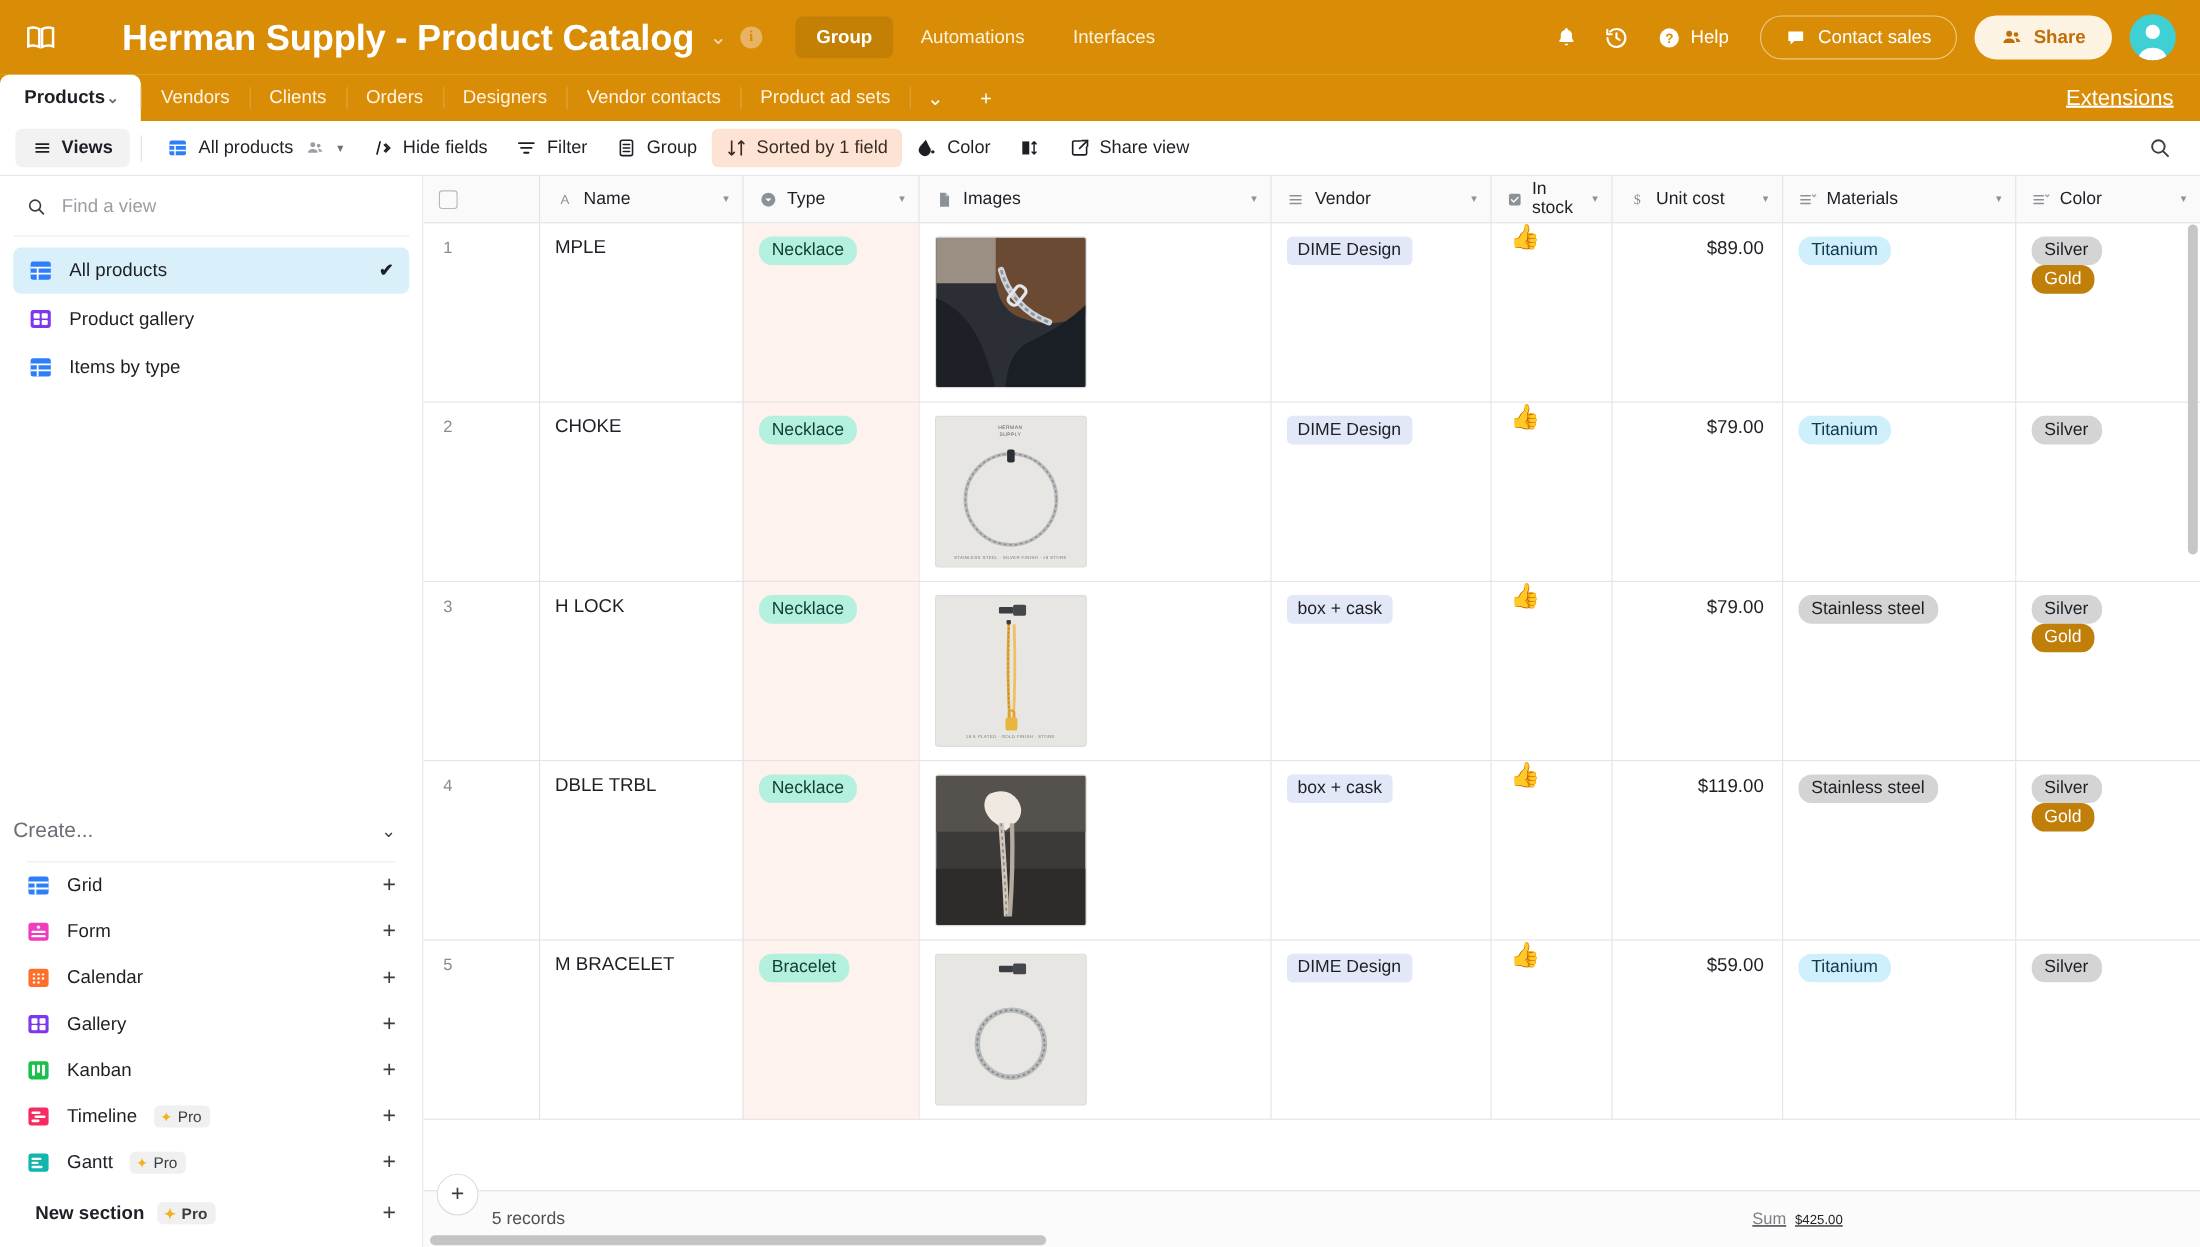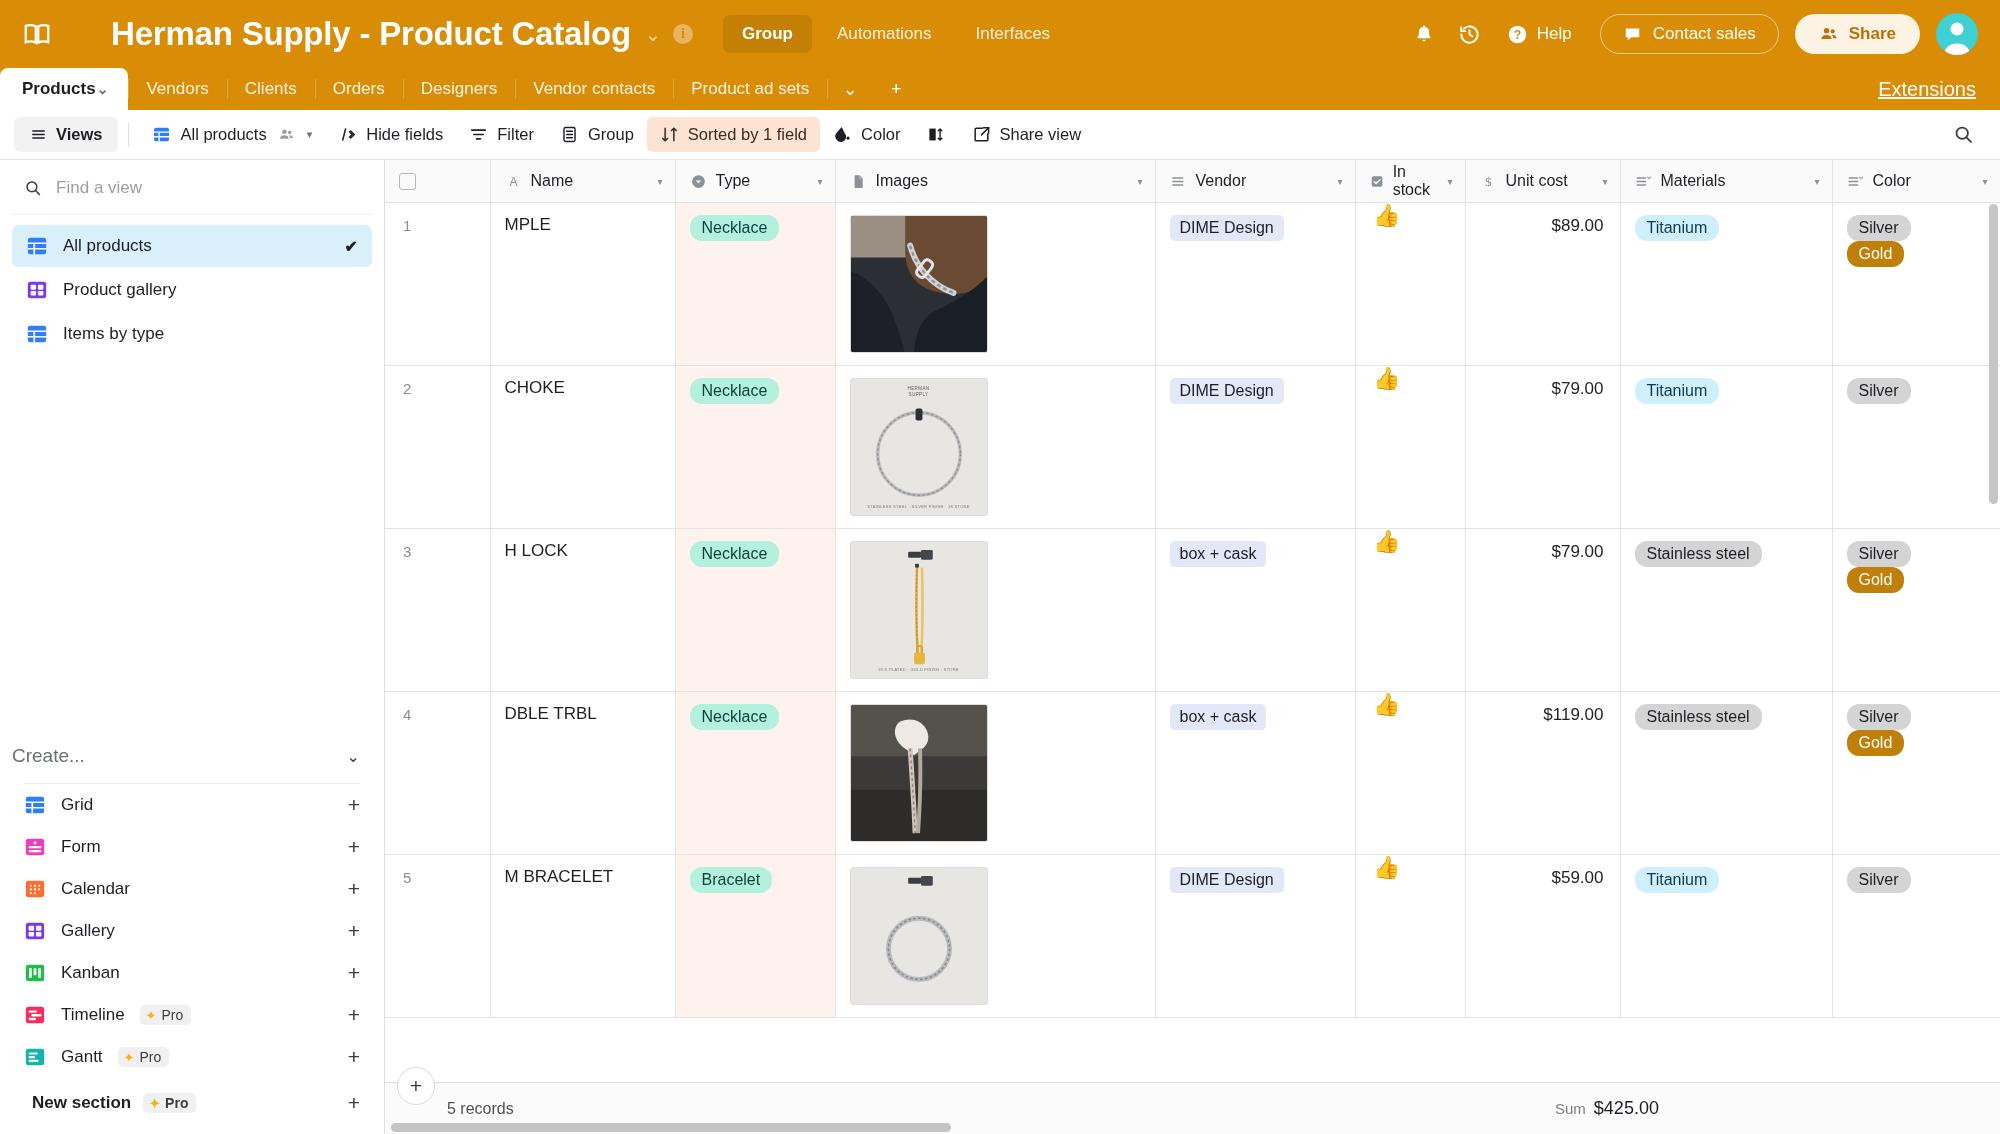--- a/index.html
+++ b/index.html
@@ -242,7 +242,7 @@
   }
   .rec-count { margin-left: 62px; font-size: 16px; color: #4d5056; }
   .sum-box {
-    position: absolute; left: 1170px; display: flex; align-items: baseline; gap: 8px;
+    position: absolute; left: 1208px; display: flex; align-items: baseline; gap: 8px; text-decoration: underline;
   }
   .sum-label { font-size: 15px; color: #7b7f86; }
   .sum-value { font-size: 18px; color: #1d1f25; text-align: center; }

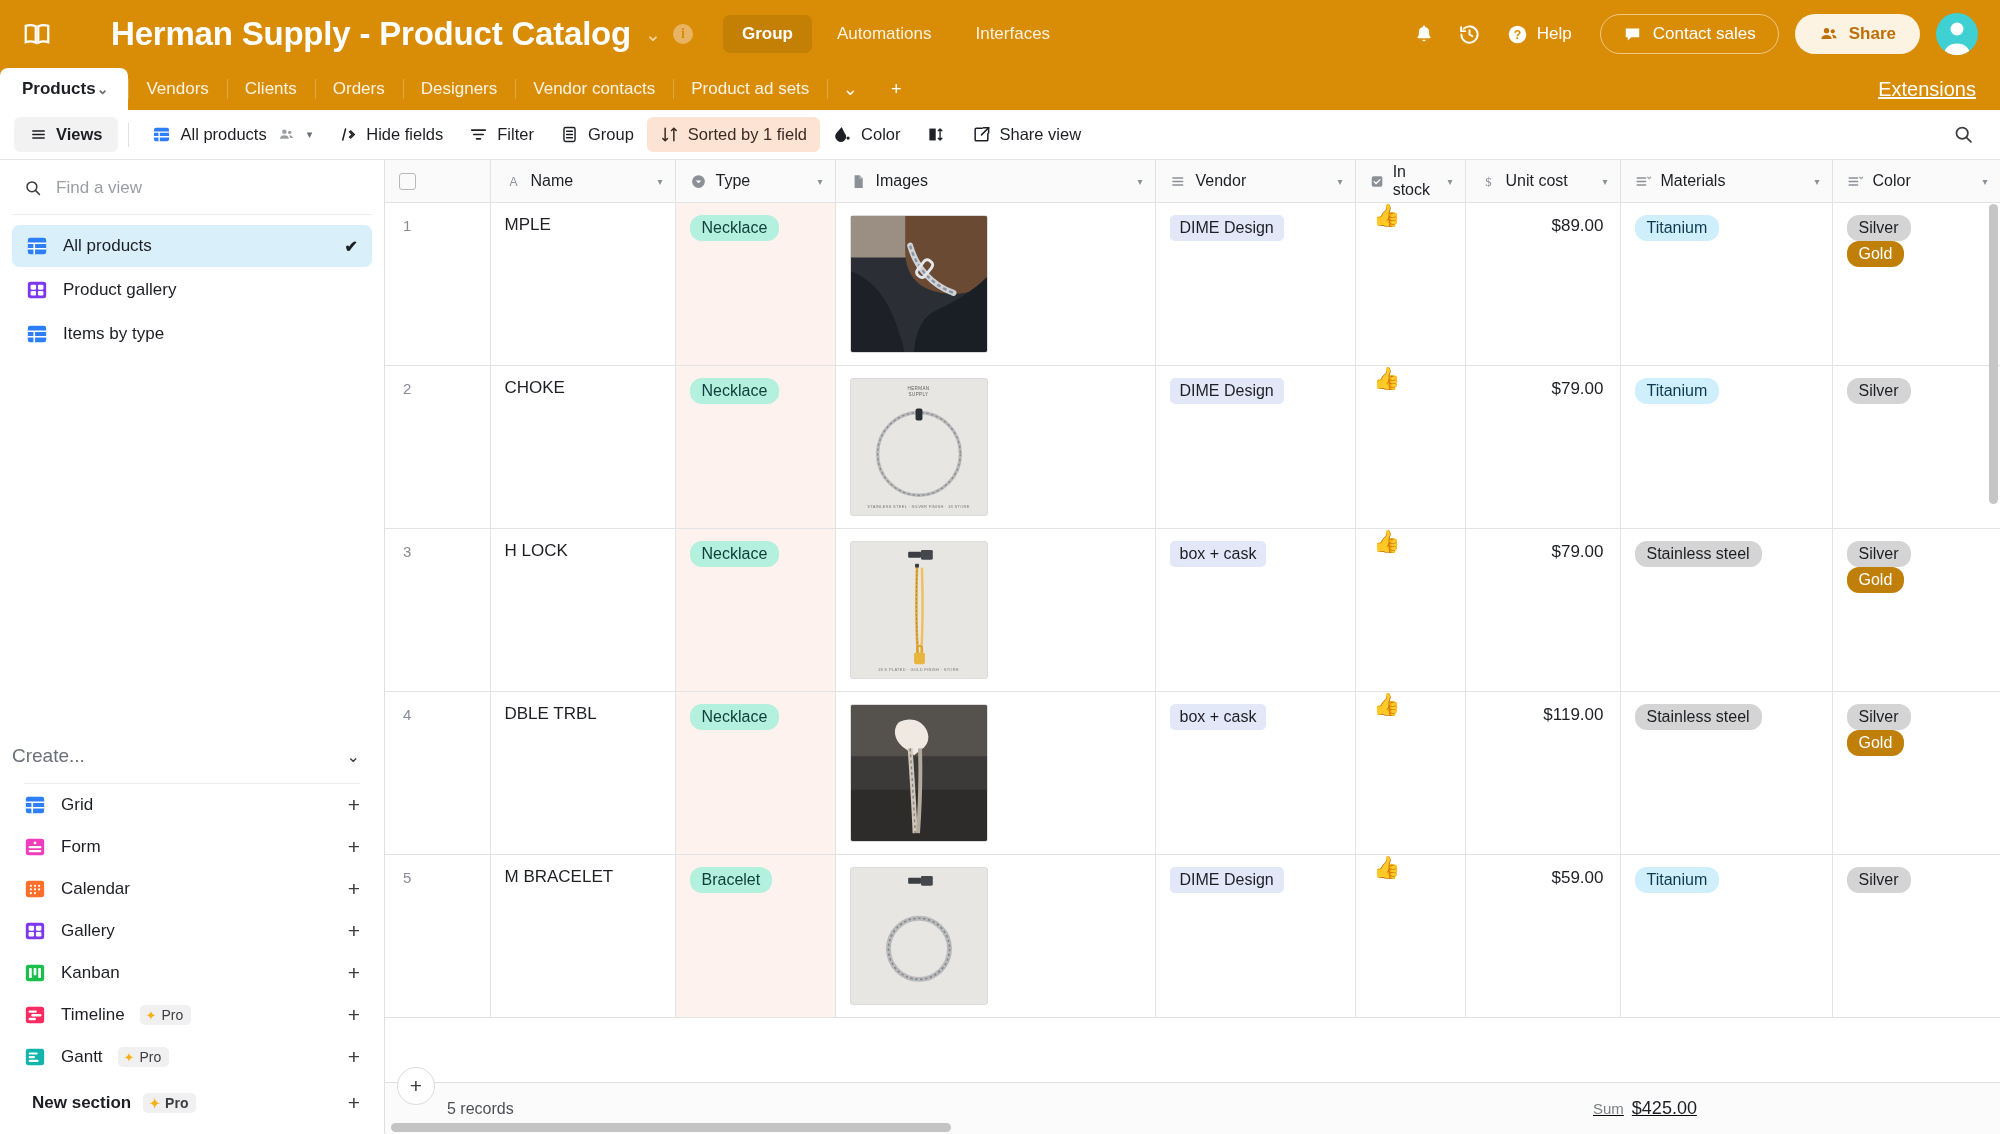--- a/index.html
+++ b/index.html
@@ -245,7 +245,7 @@
     position: absolute; left: 1208px; display: flex; align-items: baseline; gap: 8px; text-decoration: underline;
   }
   .sum-label { font-size: 15px; color: #7b7f86; }
-  .sum-value { font-size: 18px; color: #1d1f25; text-align: center; }
+  .sum-value { font-size: 12px; color: #1d1f25; text-align: center; }
   .hscroll {
     position: absolute; bottom: 2px; left: 6px; height: 9px;
     width: 560px; background: #c4c4c4; border-radius: 5px;

